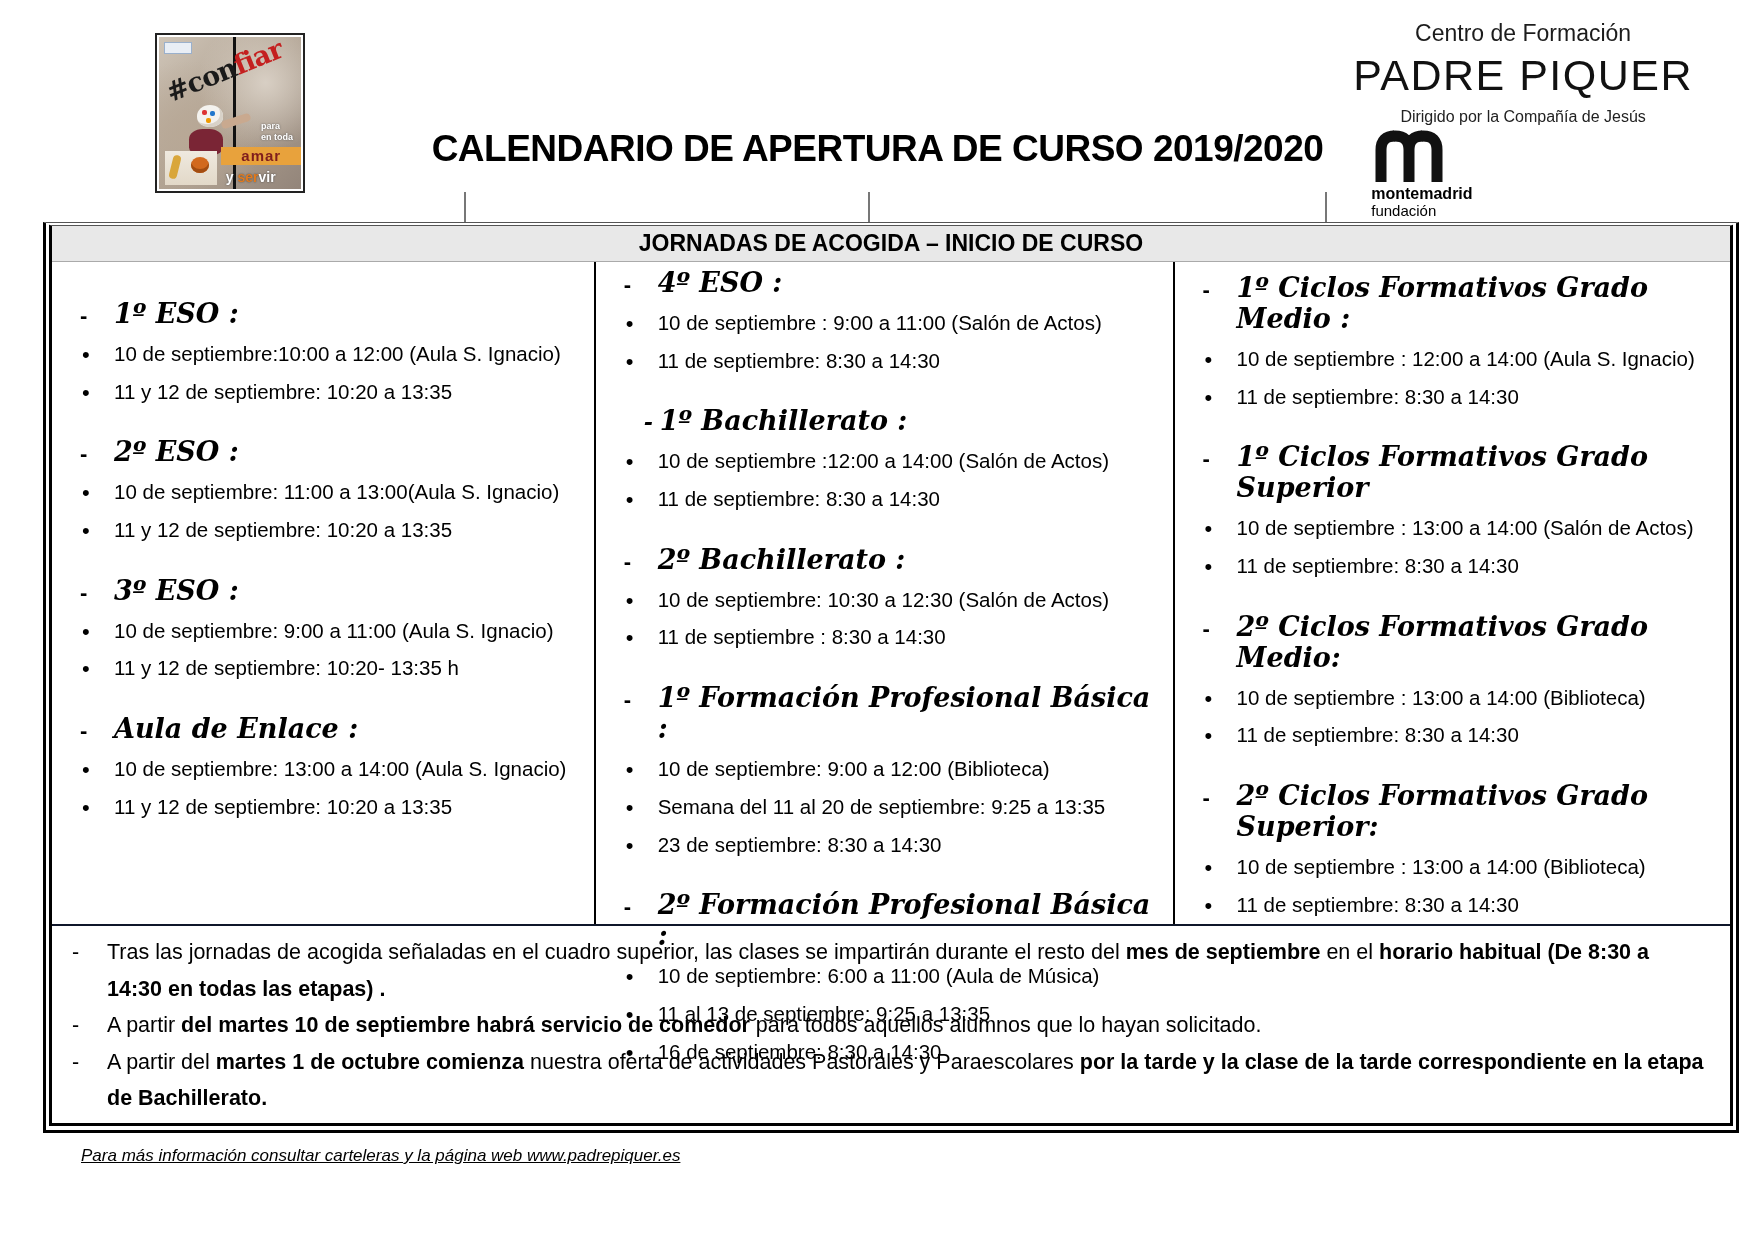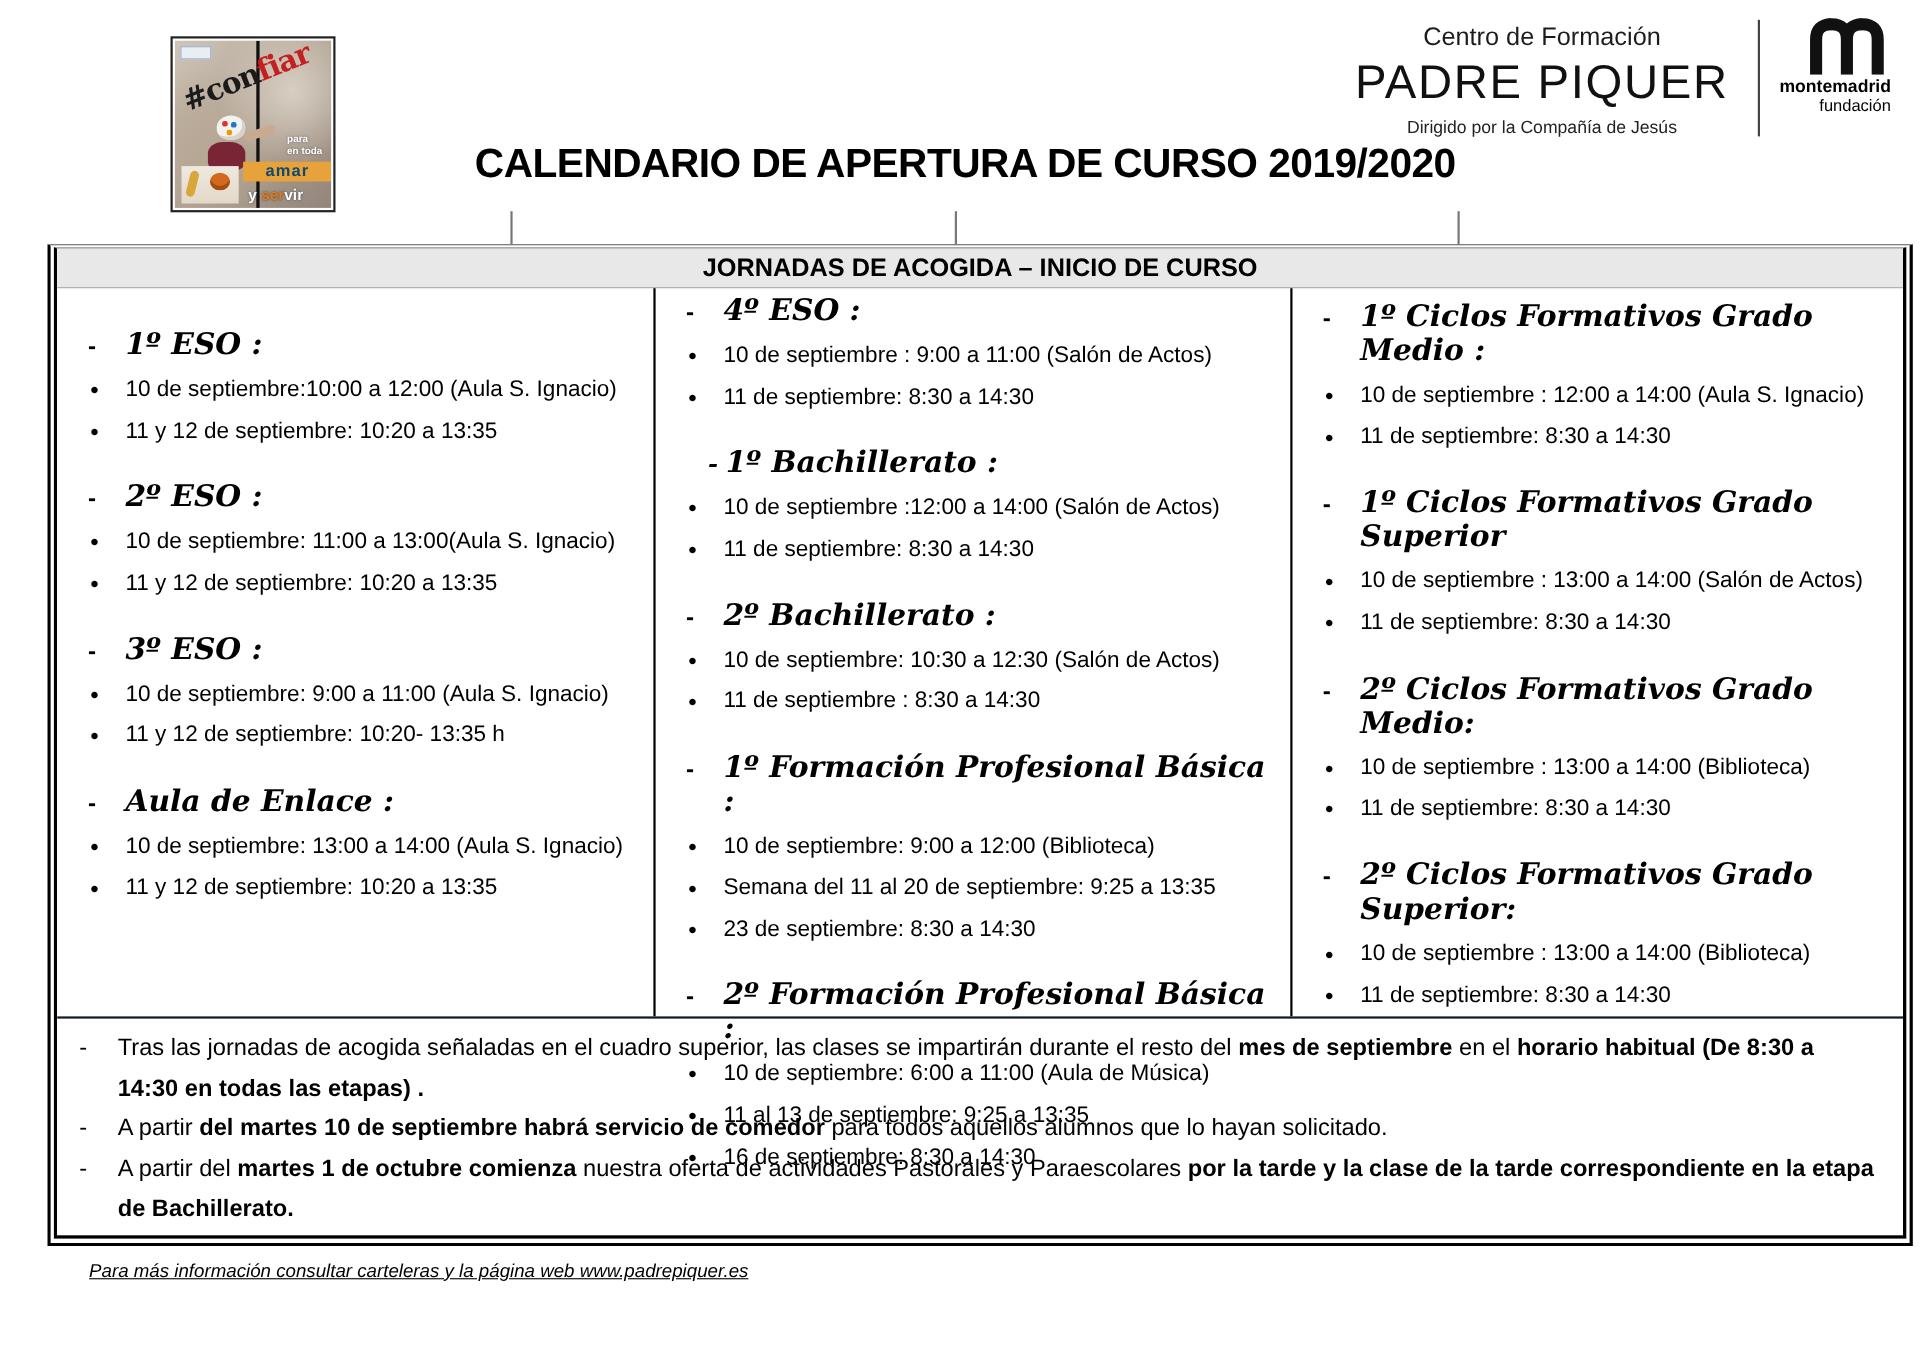--- a/index.html
+++ b/index.html
@@ -30,7 +30,7 @@
   .poster-tools:after{content:"";position:absolute;left:26px;top:6px;width:18px;height:16px;background:#d2691e;border-radius:50%;box-shadow:inset 0 -4px 0 #a34d12;}
 
   
-  .brand{position:absolute;top:16px;right:36px;display:flex;align-items:stretch;}
+  .brand{position:absolute;top:16px;right:36px;display:flex;align-items:stretch;flex-direction:column;}
   .brand-text{text-align:center;padding:4px 26px 0 0;}
   .brand-line1{font-size:23px;color:#1c1c1c;margin-bottom:4px;}
   .brand-line2{font-size:43px;color:#111;letter-spacing:1.5px;margin-bottom:8px;font-weight:500;}

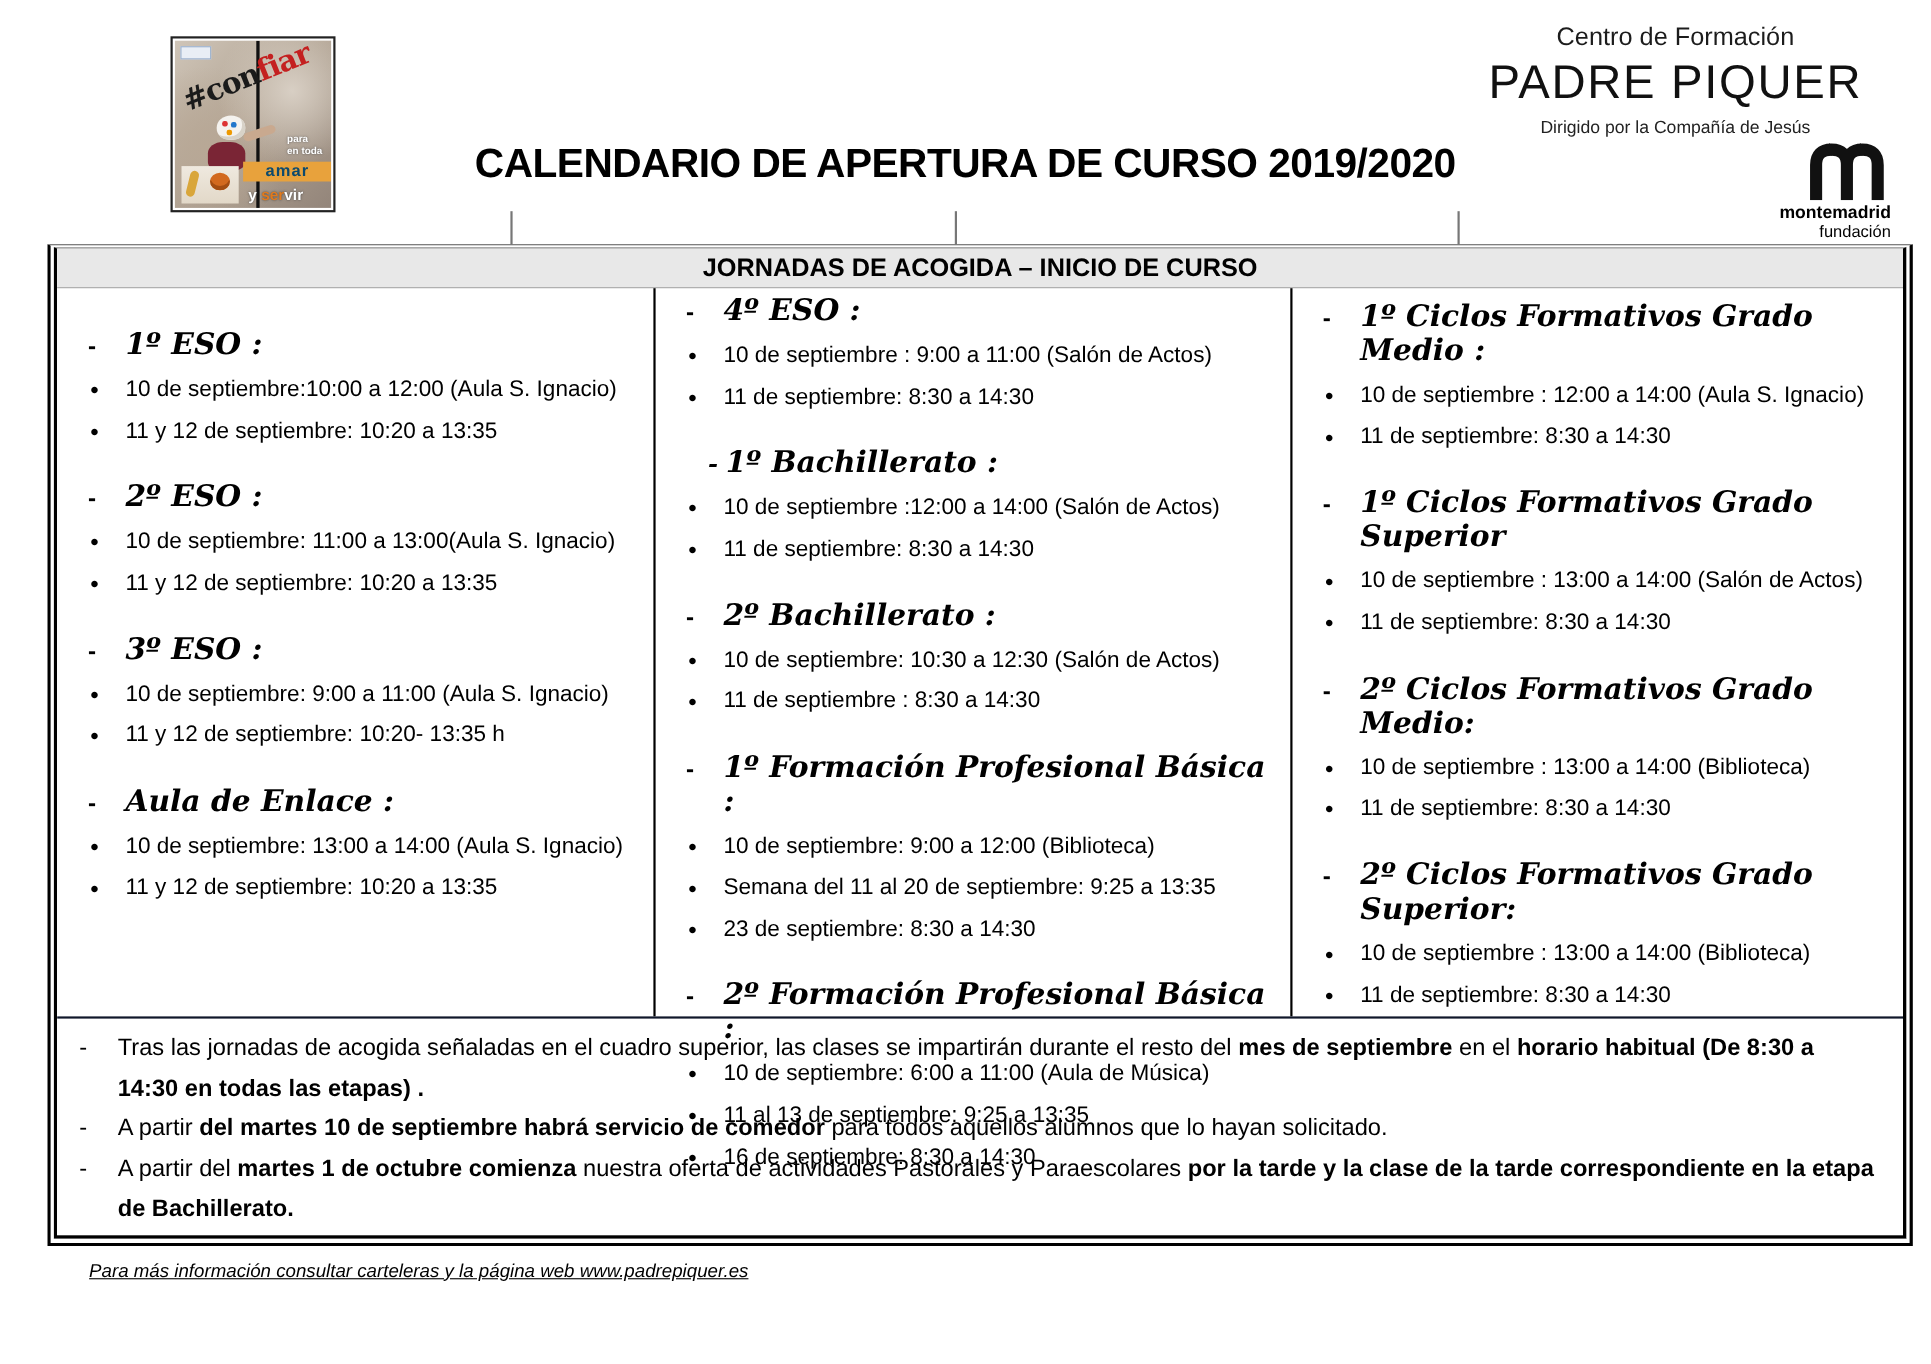--- a/index.html
+++ b/index.html
@@ -22,7 +22,7 @@
   .shirt{position:absolute;left:30px;top:92px;width:34px;height:26px;background:#7a2535;border-radius:40% 40% 30% 30%;}
   .arm{position:absolute;left:62px;top:80px;width:30px;height:8px;background:#c9a98f;border-radius:4px;transform:rotate(-18deg);}
   .poster-para{position:absolute;right:8px;bottom:46px;color:#fff;font-weight:bold;font-size:9px;line-height:1.25;text-align:left;text-shadow:0 0 2px #555;}
-  .poster-band{position:absolute;left:44%;bottom:24px;width:56%;height:18px;background:#e8a23c;color:#0c4a6e;font-weight:bold;font-size:15px;line-height:18px;text-align:center;letter-spacing:1px;}
+  .poster-band{position:absolute;left:44%;bottom:24px;width:56%;height:18px;background:#e8a23c;color:#7f1d1d;font-weight:bold;font-size:15px;line-height:18px;text-align:center;letter-spacing:1px;}
   .poster-servir{position:absolute;left:47%;bottom:4px;color:#fff;font-weight:bold;font-size:14px;text-shadow:0 0 2px #444;margin-top:13px;}
   .poster-servir .ser{color:#e07a1e;}
   .poster-tools{position:absolute;left:6px;bottom:4px;width:52px;height:34px;background:linear-gradient(180deg,#efe9df,#e2d8c8);}

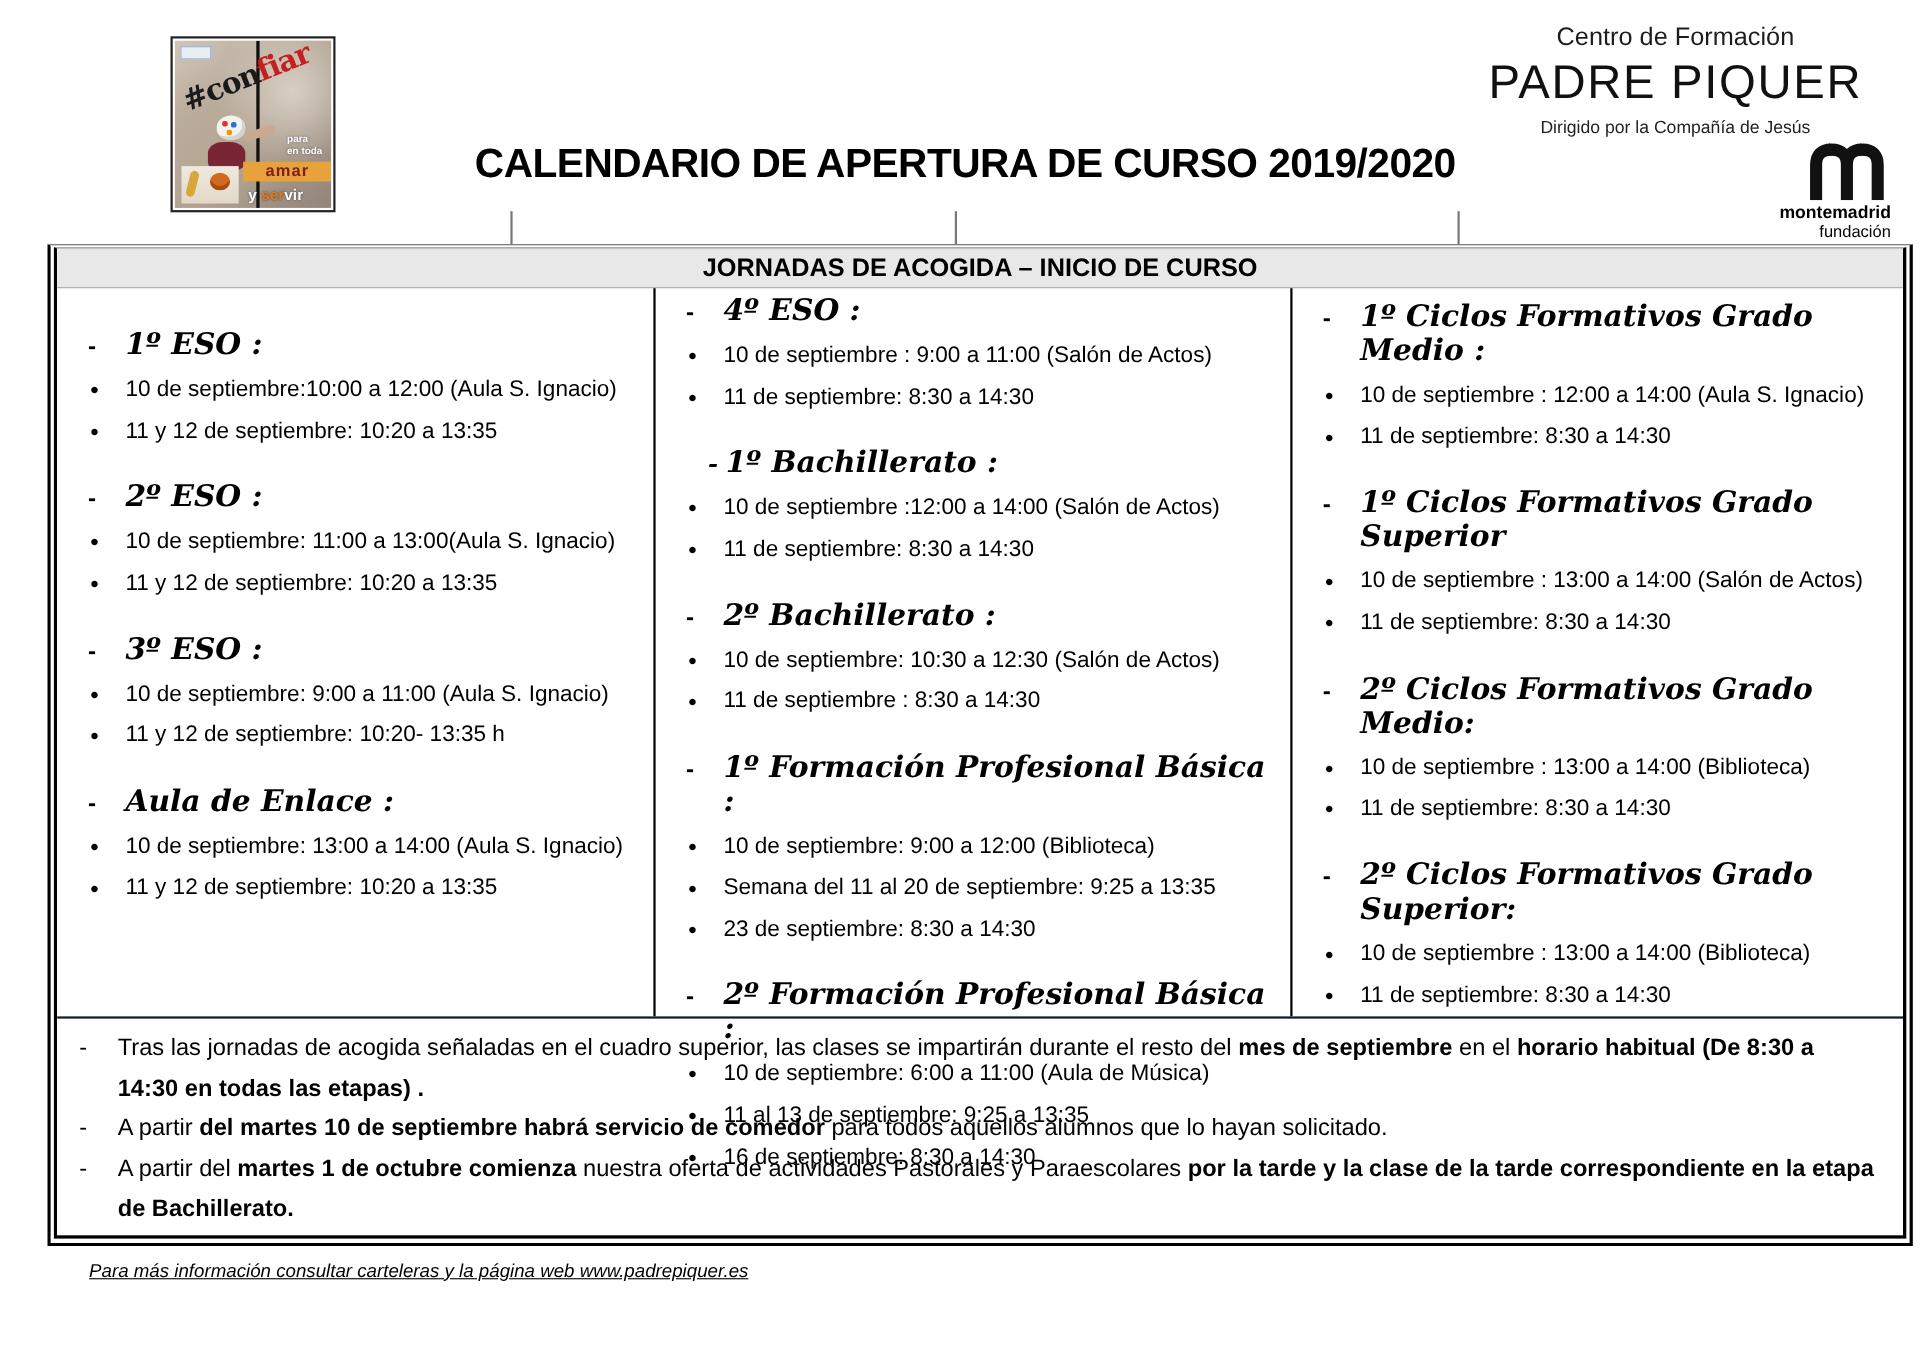--- a/index.html
+++ b/index.html
@@ -36,7 +36,7 @@
   .brand-line2{font-size:43px;color:#111;letter-spacing:1.5px;margin-bottom:8px;font-weight:500;}
   .brand-line3{font-size:16px;color:#222;}
   .brand-sep{width:2px;background:#444;margin:2px 0;}
-  .mm{padding:0 0 0 18px;display:flex;flex-direction:column;justify-content:flex-start;align-items:flex-end;}
+  .mm{padding:0 0 0 18px;display:flex;flex-direction:column;justify-content:flex-start;}
   .mm svg{display:block;}
   .mm-name{font-weight:bold;font-size:16px;line-height:1.05;margin-top:4px;}
   .mm-sub{font-size:15px;line-height:1.1;}

